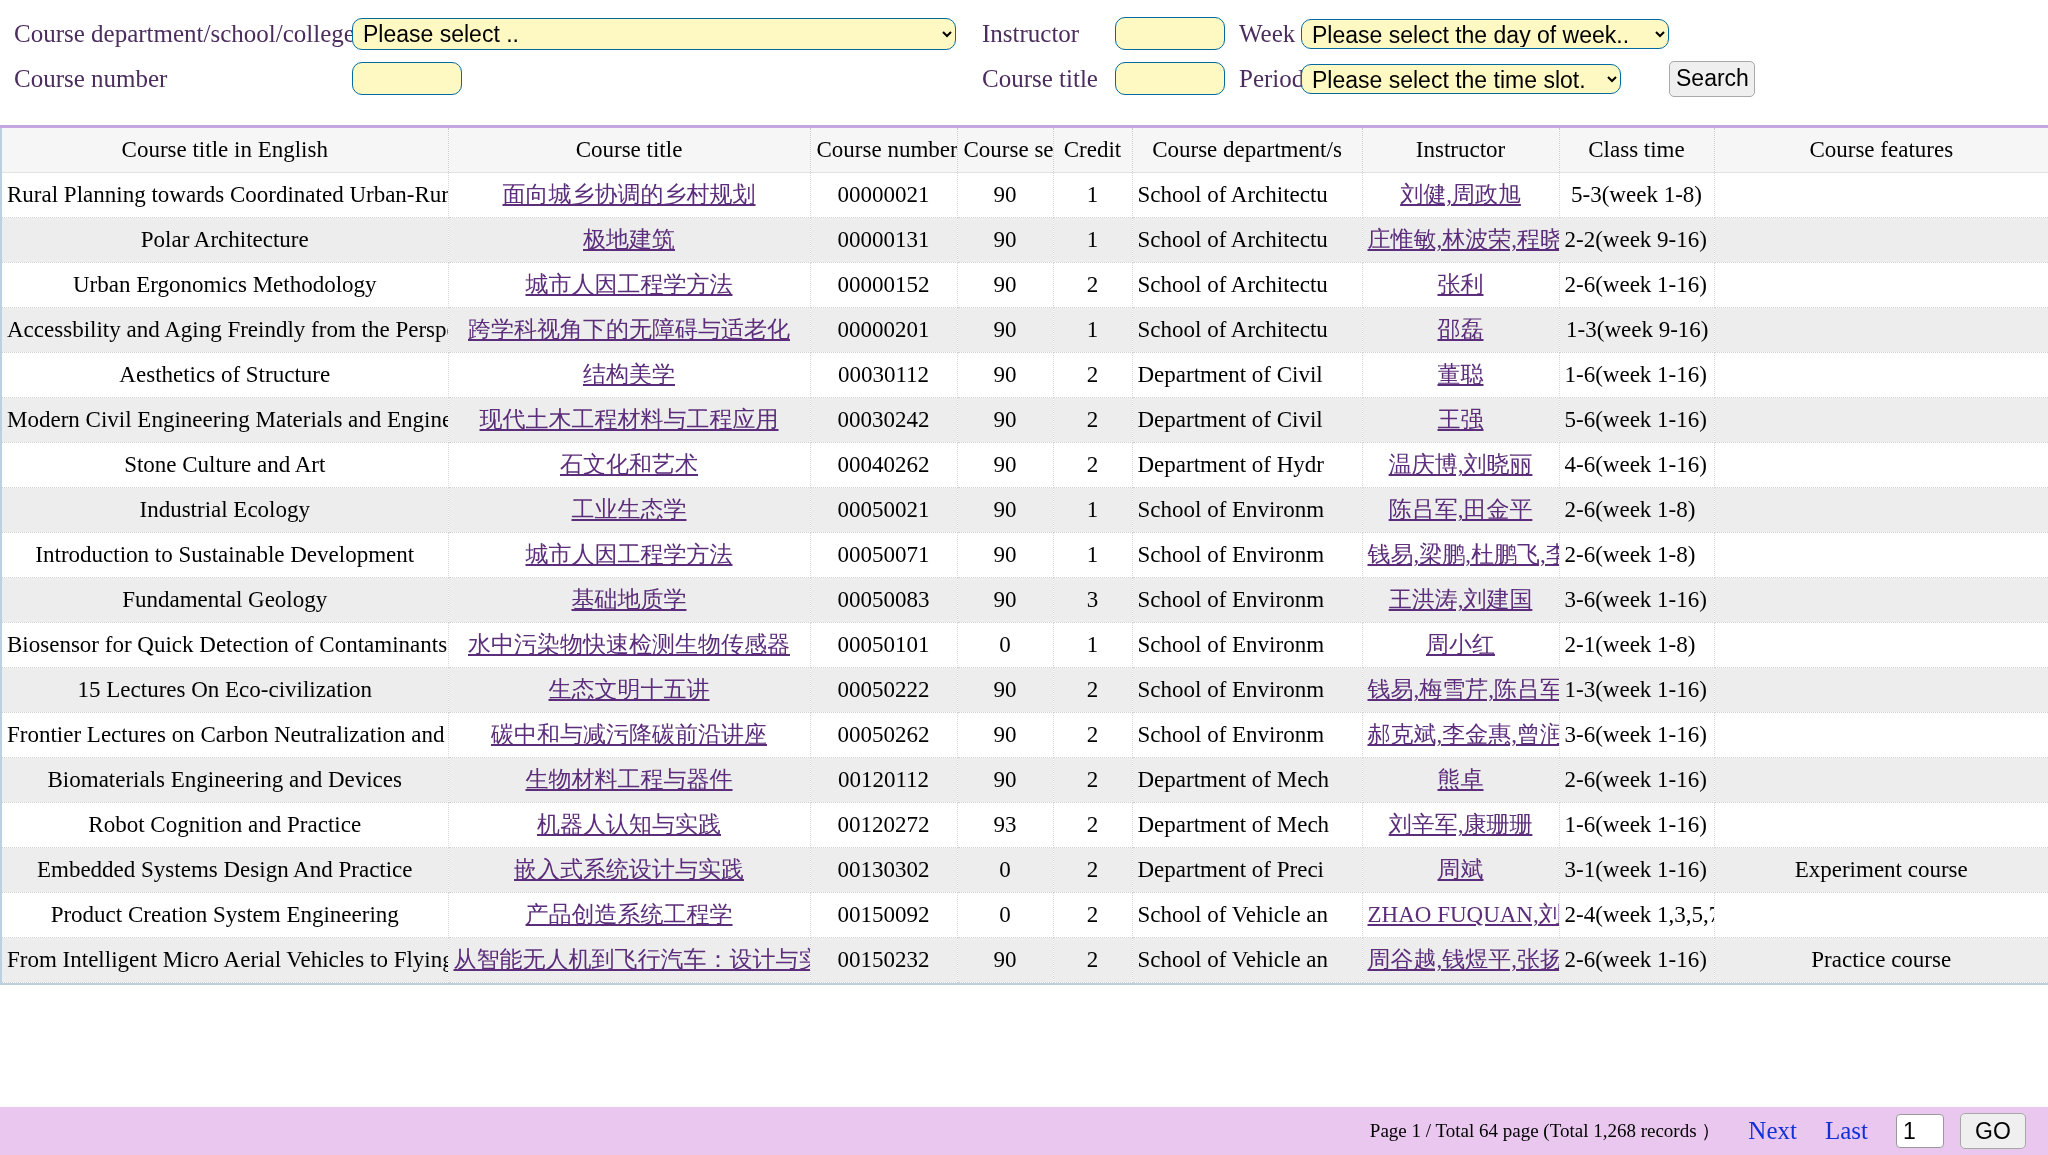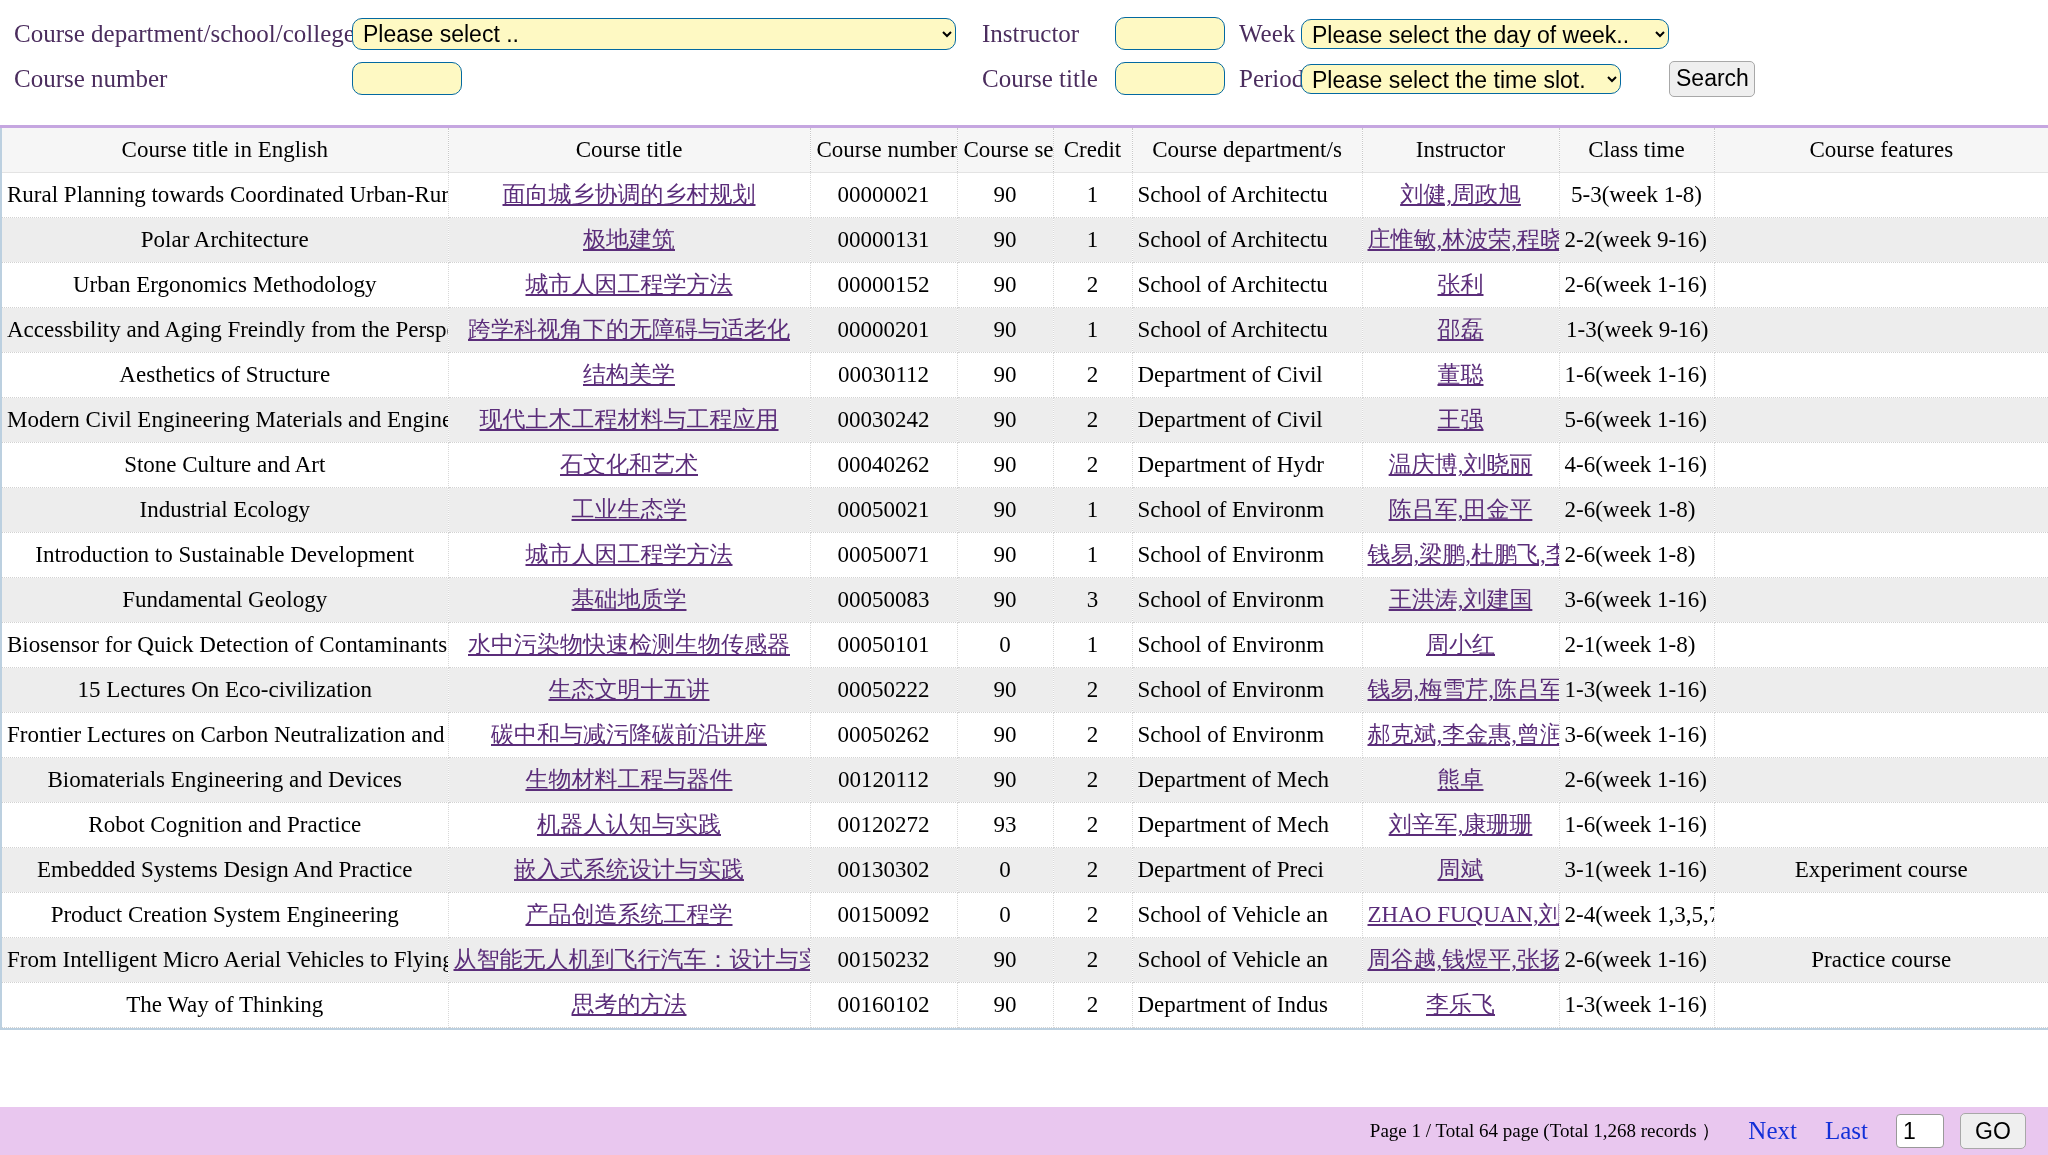--- a/index.html
+++ b/index.html
@@ -462,17 +462,6 @@
           <td style="text-align: left;">2-6(week 1-16)</td>
           <td>Practice course</td>
         </tr>
-        <tr>
-          <td>The Way of Thinking</td>
-          <td><a class="cell-link">思考的方法</a></td>
-          <td>00160102</td>
-          <td>90</td>
-          <td>2</td>
-          <td style="text-align: left;">Department of Indus</td>
-          <td><a class="cell-link">李乐飞</a></td>
-          <td style="text-align: left;">1-3(week 1-16)</td>
-          <td></td>
-        </tr>
       </tbody>
   </table>
 </div>

